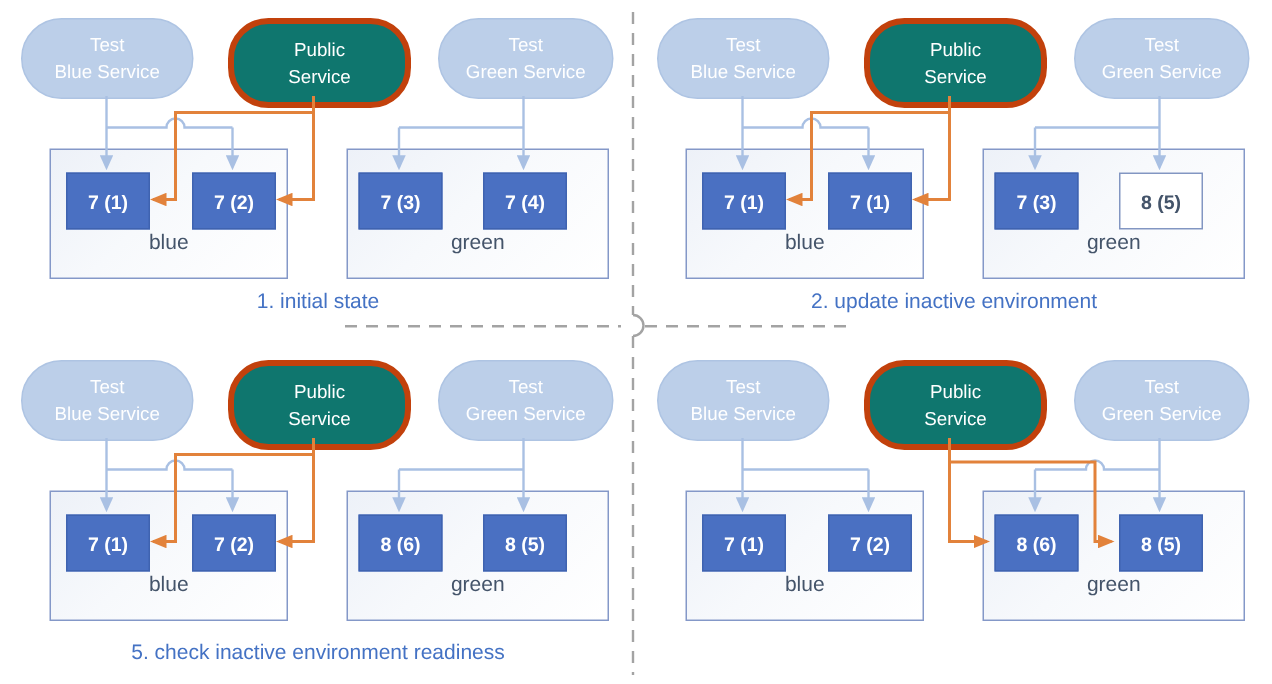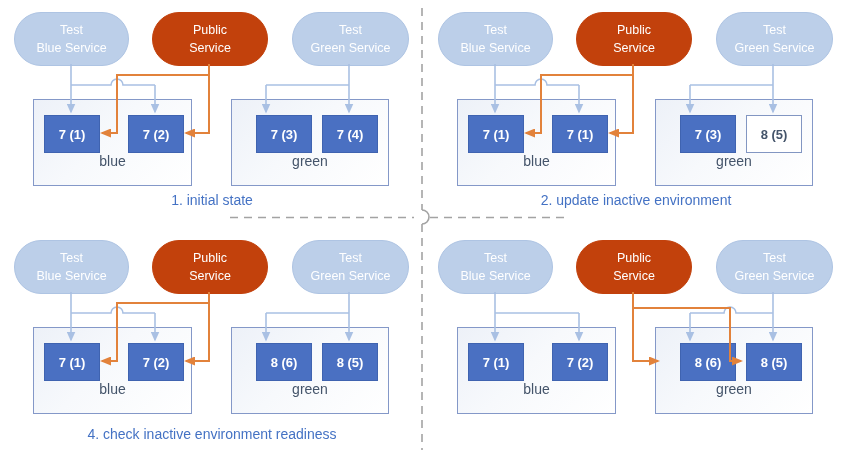--- a/index.html
+++ b/index.html
@@ -15,7 +15,7 @@
     color:#ffffff;font-size:12.5px;line-height:18px;text-align:center;border-radius:27px;
   }
   .svc.light{background:#bccfe9;border:1px solid #aec4e3;}
-  .svc.dark{background:#c2410c;border:1px solid #c2410c;}
+  .svc.dark{background:#0f766e;border:4px solid #c2410c;}
   .svc.blue-t{left:14px;width:113px;}
   .svc.pub{left:152px;width:114px;}
   .svc.green-t{left:292px;width:115px;}

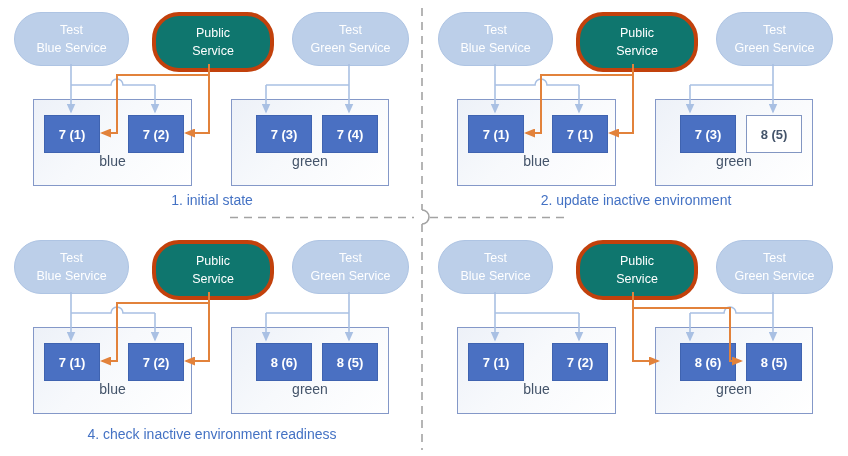--- a/index.html
+++ b/index.html
@@ -38,7 +38,7 @@
     background:#4a70c2;border:1px solid #3f63b0;color:#ffffff;font-size:13px;font-weight:bold;
   }
   .pod.outline{background:#ffffff;border:1px solid #8296c2;color:#44546a;}
-  .pod.p1{left:44px;} .pod.p2{left:128px;} .pod.p3{left:256px;} .pod.p4{left:322px;}
+  .pod.p1{left:44px;} .pod.p2{left:128px;} .pod.p3{left:239px;} .pod.p4{left:322px;}
   
   .caption{
     position:absolute;left:0;width:424px;text-align:center;

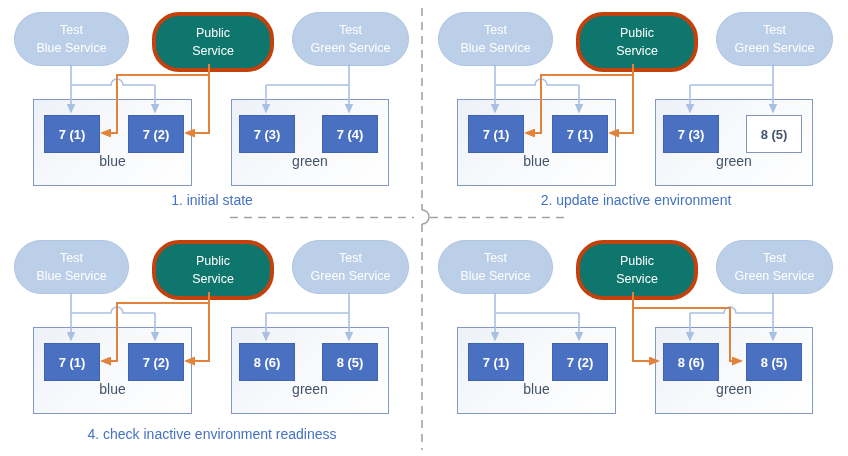--- a/index.html
+++ b/index.html
@@ -26,7 +26,7 @@
     background:linear-gradient(135deg,#edf1f8 0%,#f7f9fc 45%,#ffffff 100%);
   }
   .env.blue-e{left:33px;width:157px;text-decoration:underline;}
-  .env.green-e{left:231px;width:156px;}
+  .env.green-e{left:231px;width:156px;padding-left:17px;}
   .env-label{
     position:absolute;left:0;right:0;top:53px;text-align:center;
     color:#44546a;font-size:14px;

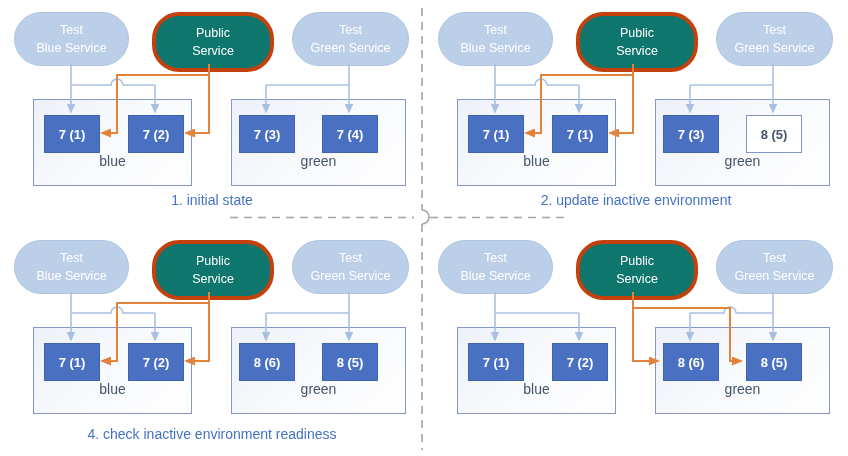--- a/index.html
+++ b/index.html
@@ -174,7 +174,7 @@
       <path class="or" d="M209,64 V133 H186" marker-end="url(#ao)"></path>
       <path class="or" d="M209,75 H117 V133 H102" marker-end="url(#ao)"></path>
     </svg>
-    <div class="caption">4. check inactive environment readiness</div>
+    <div class="caption">5. check inactive environment readiness</div>
   </div>
 
   <div class="quad bottom" style="left:424px;top:228px">

